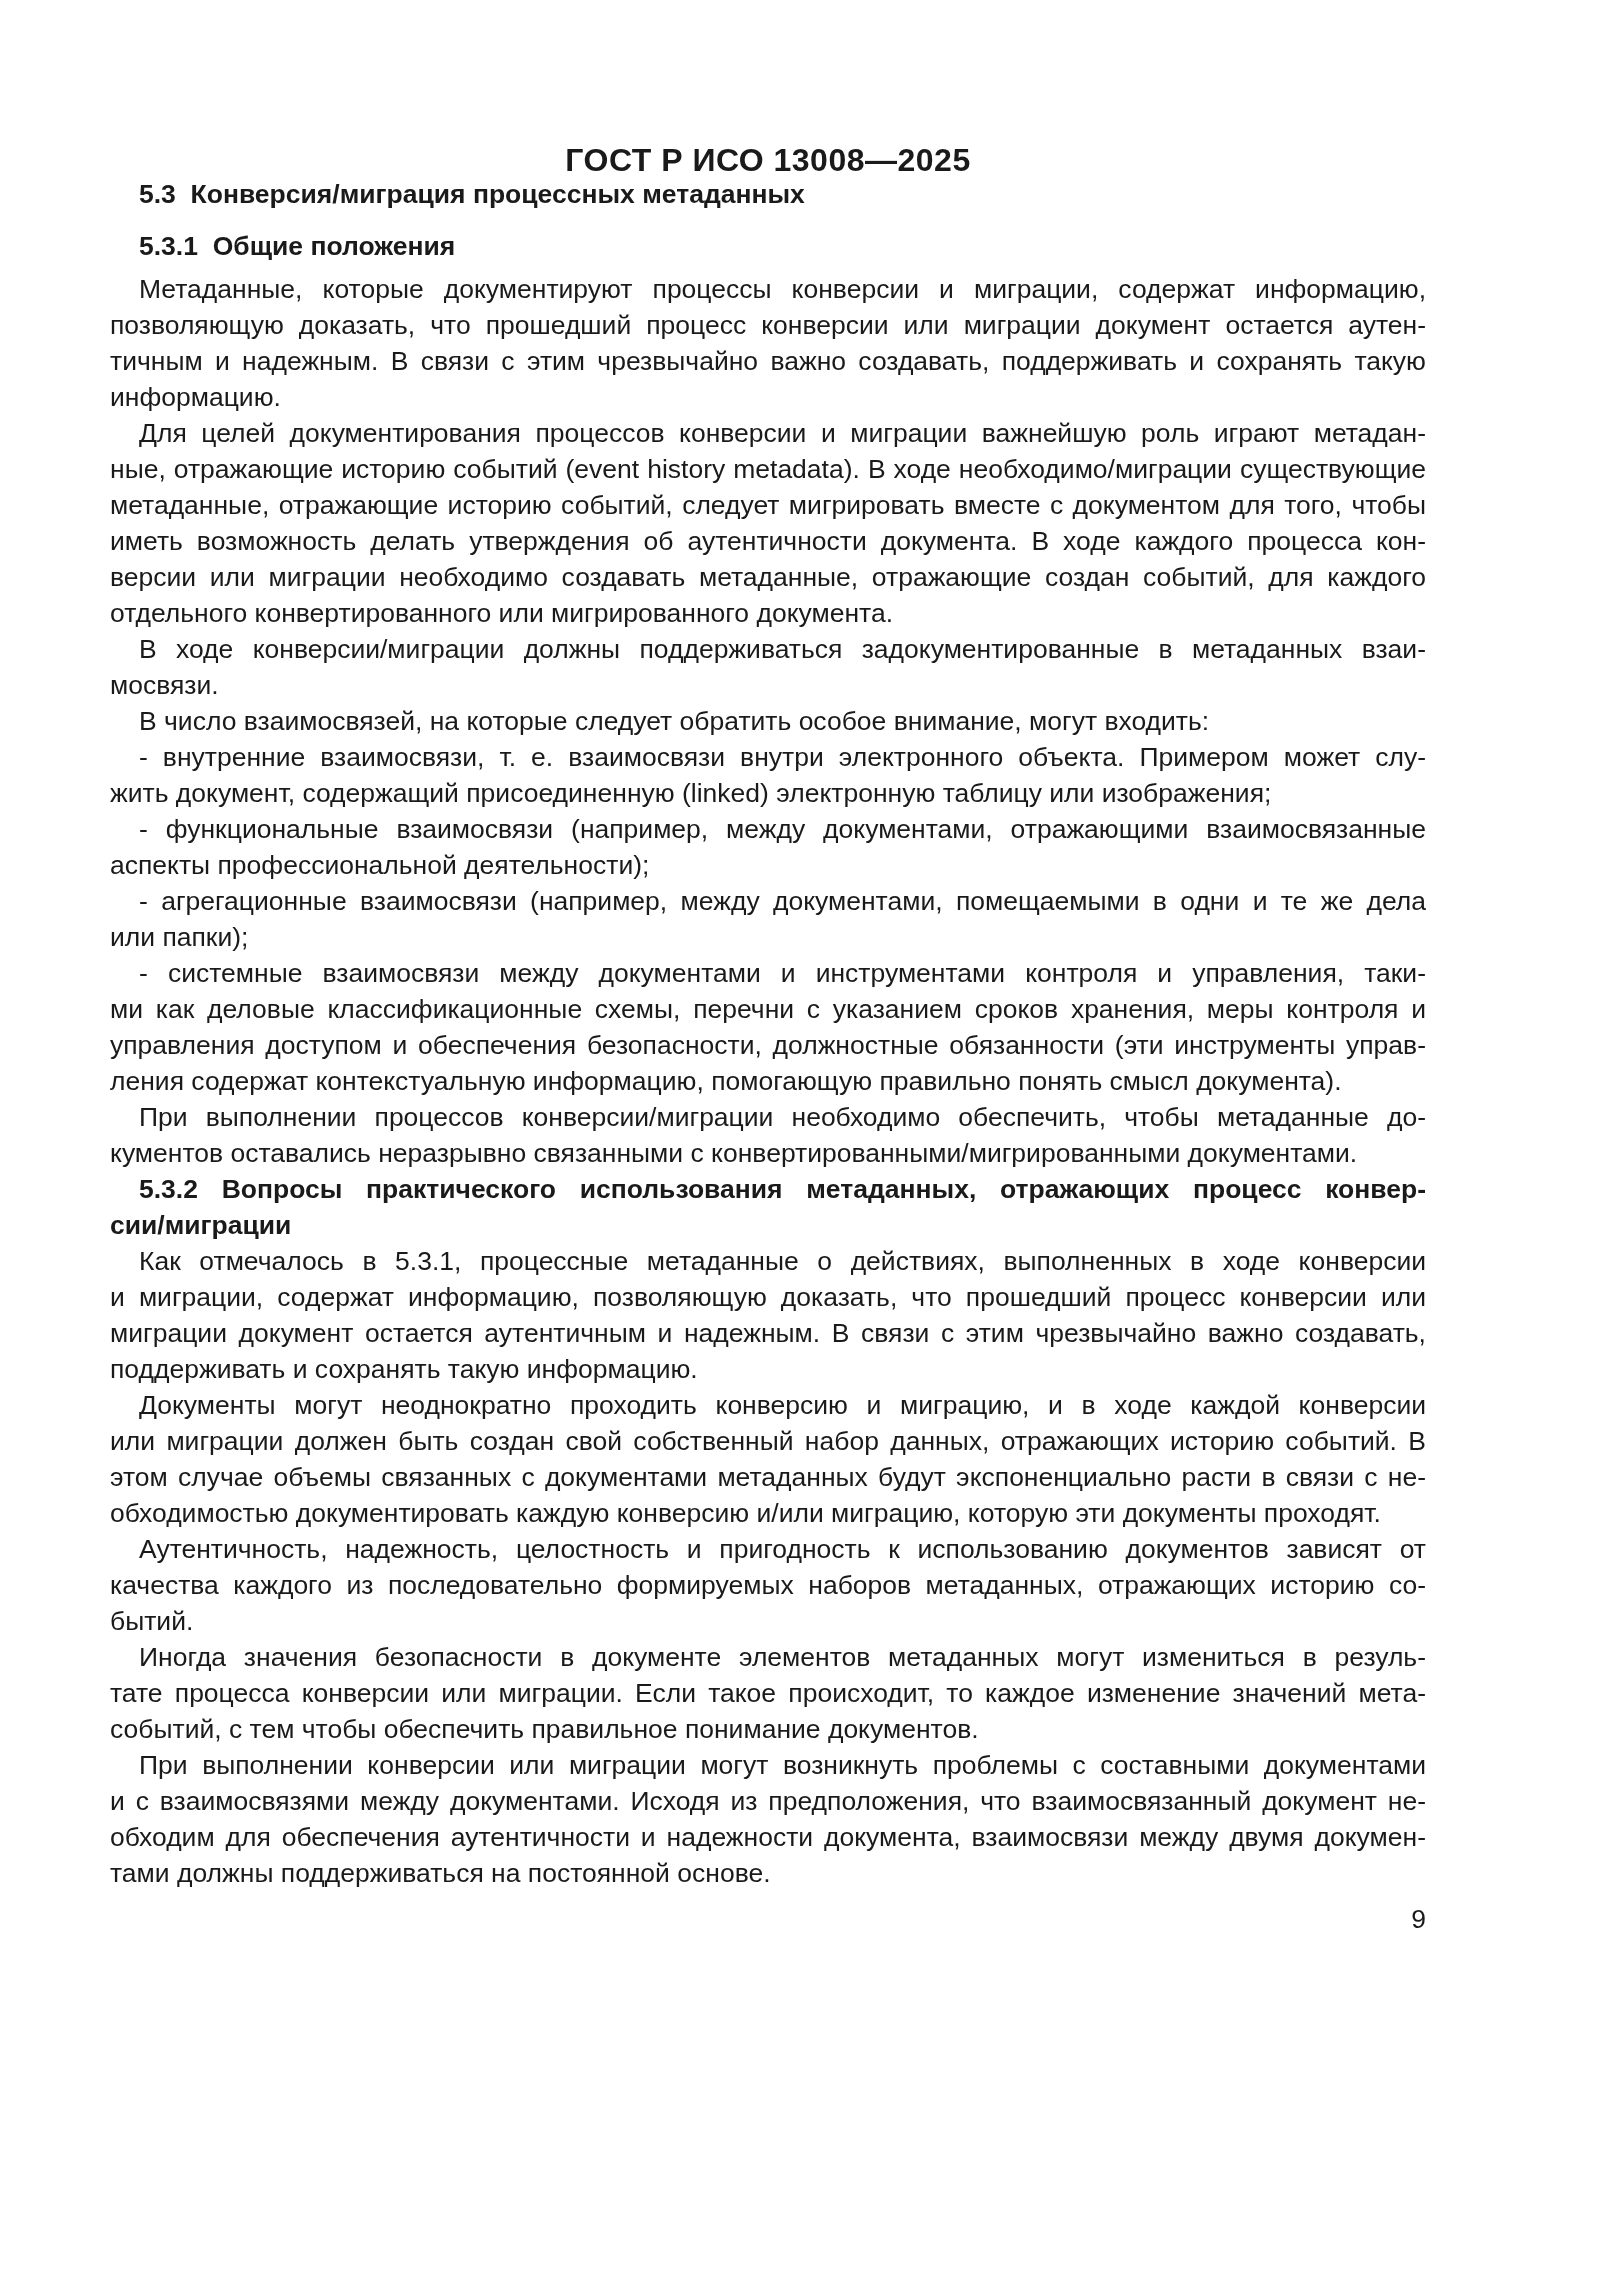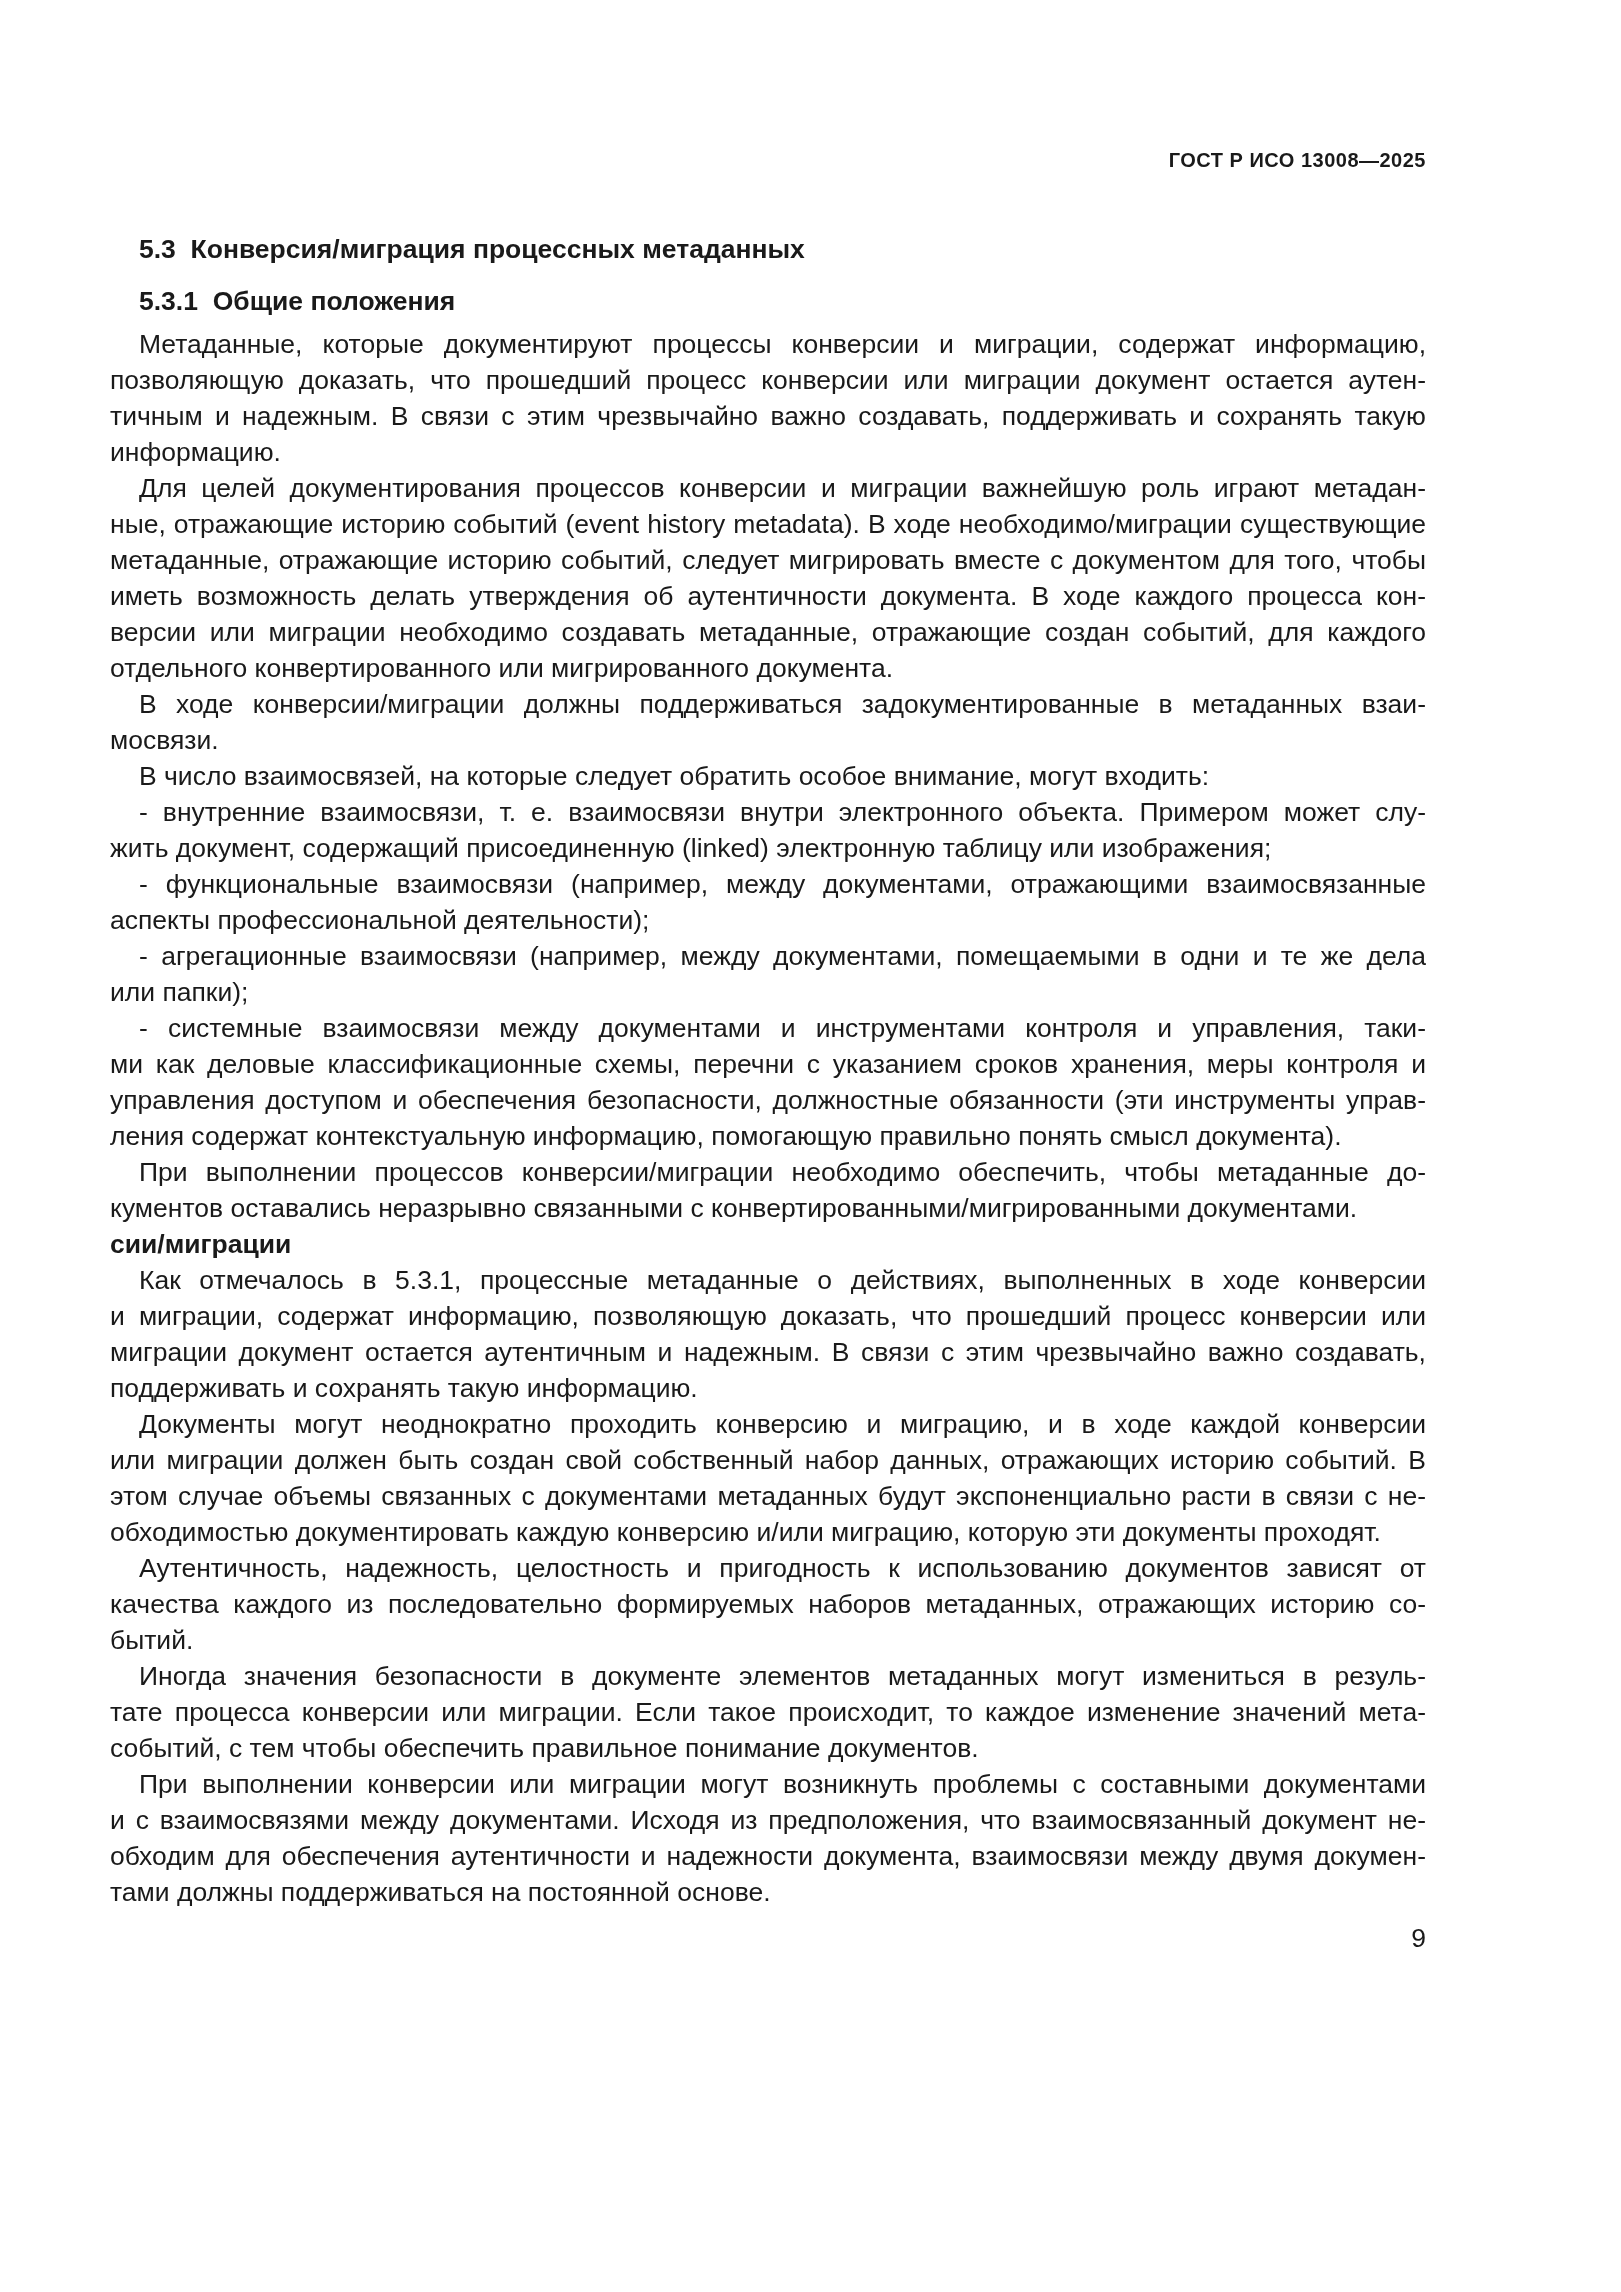--- a/index.html
+++ b/index.html
@@ -20,11 +20,10 @@
     width: 1316px;
   }
   .running-header {
-    text-align: right;
+    text-align: center;
     font-weight: bold;
-    font-size: 20px;
+    font-size: 32px;
     line-height: 31px;
-    margin-bottom: 55px;
     letter-spacing: 0.5px;
   }
   .block { font-size: 26.5px; line-height: 36px; }

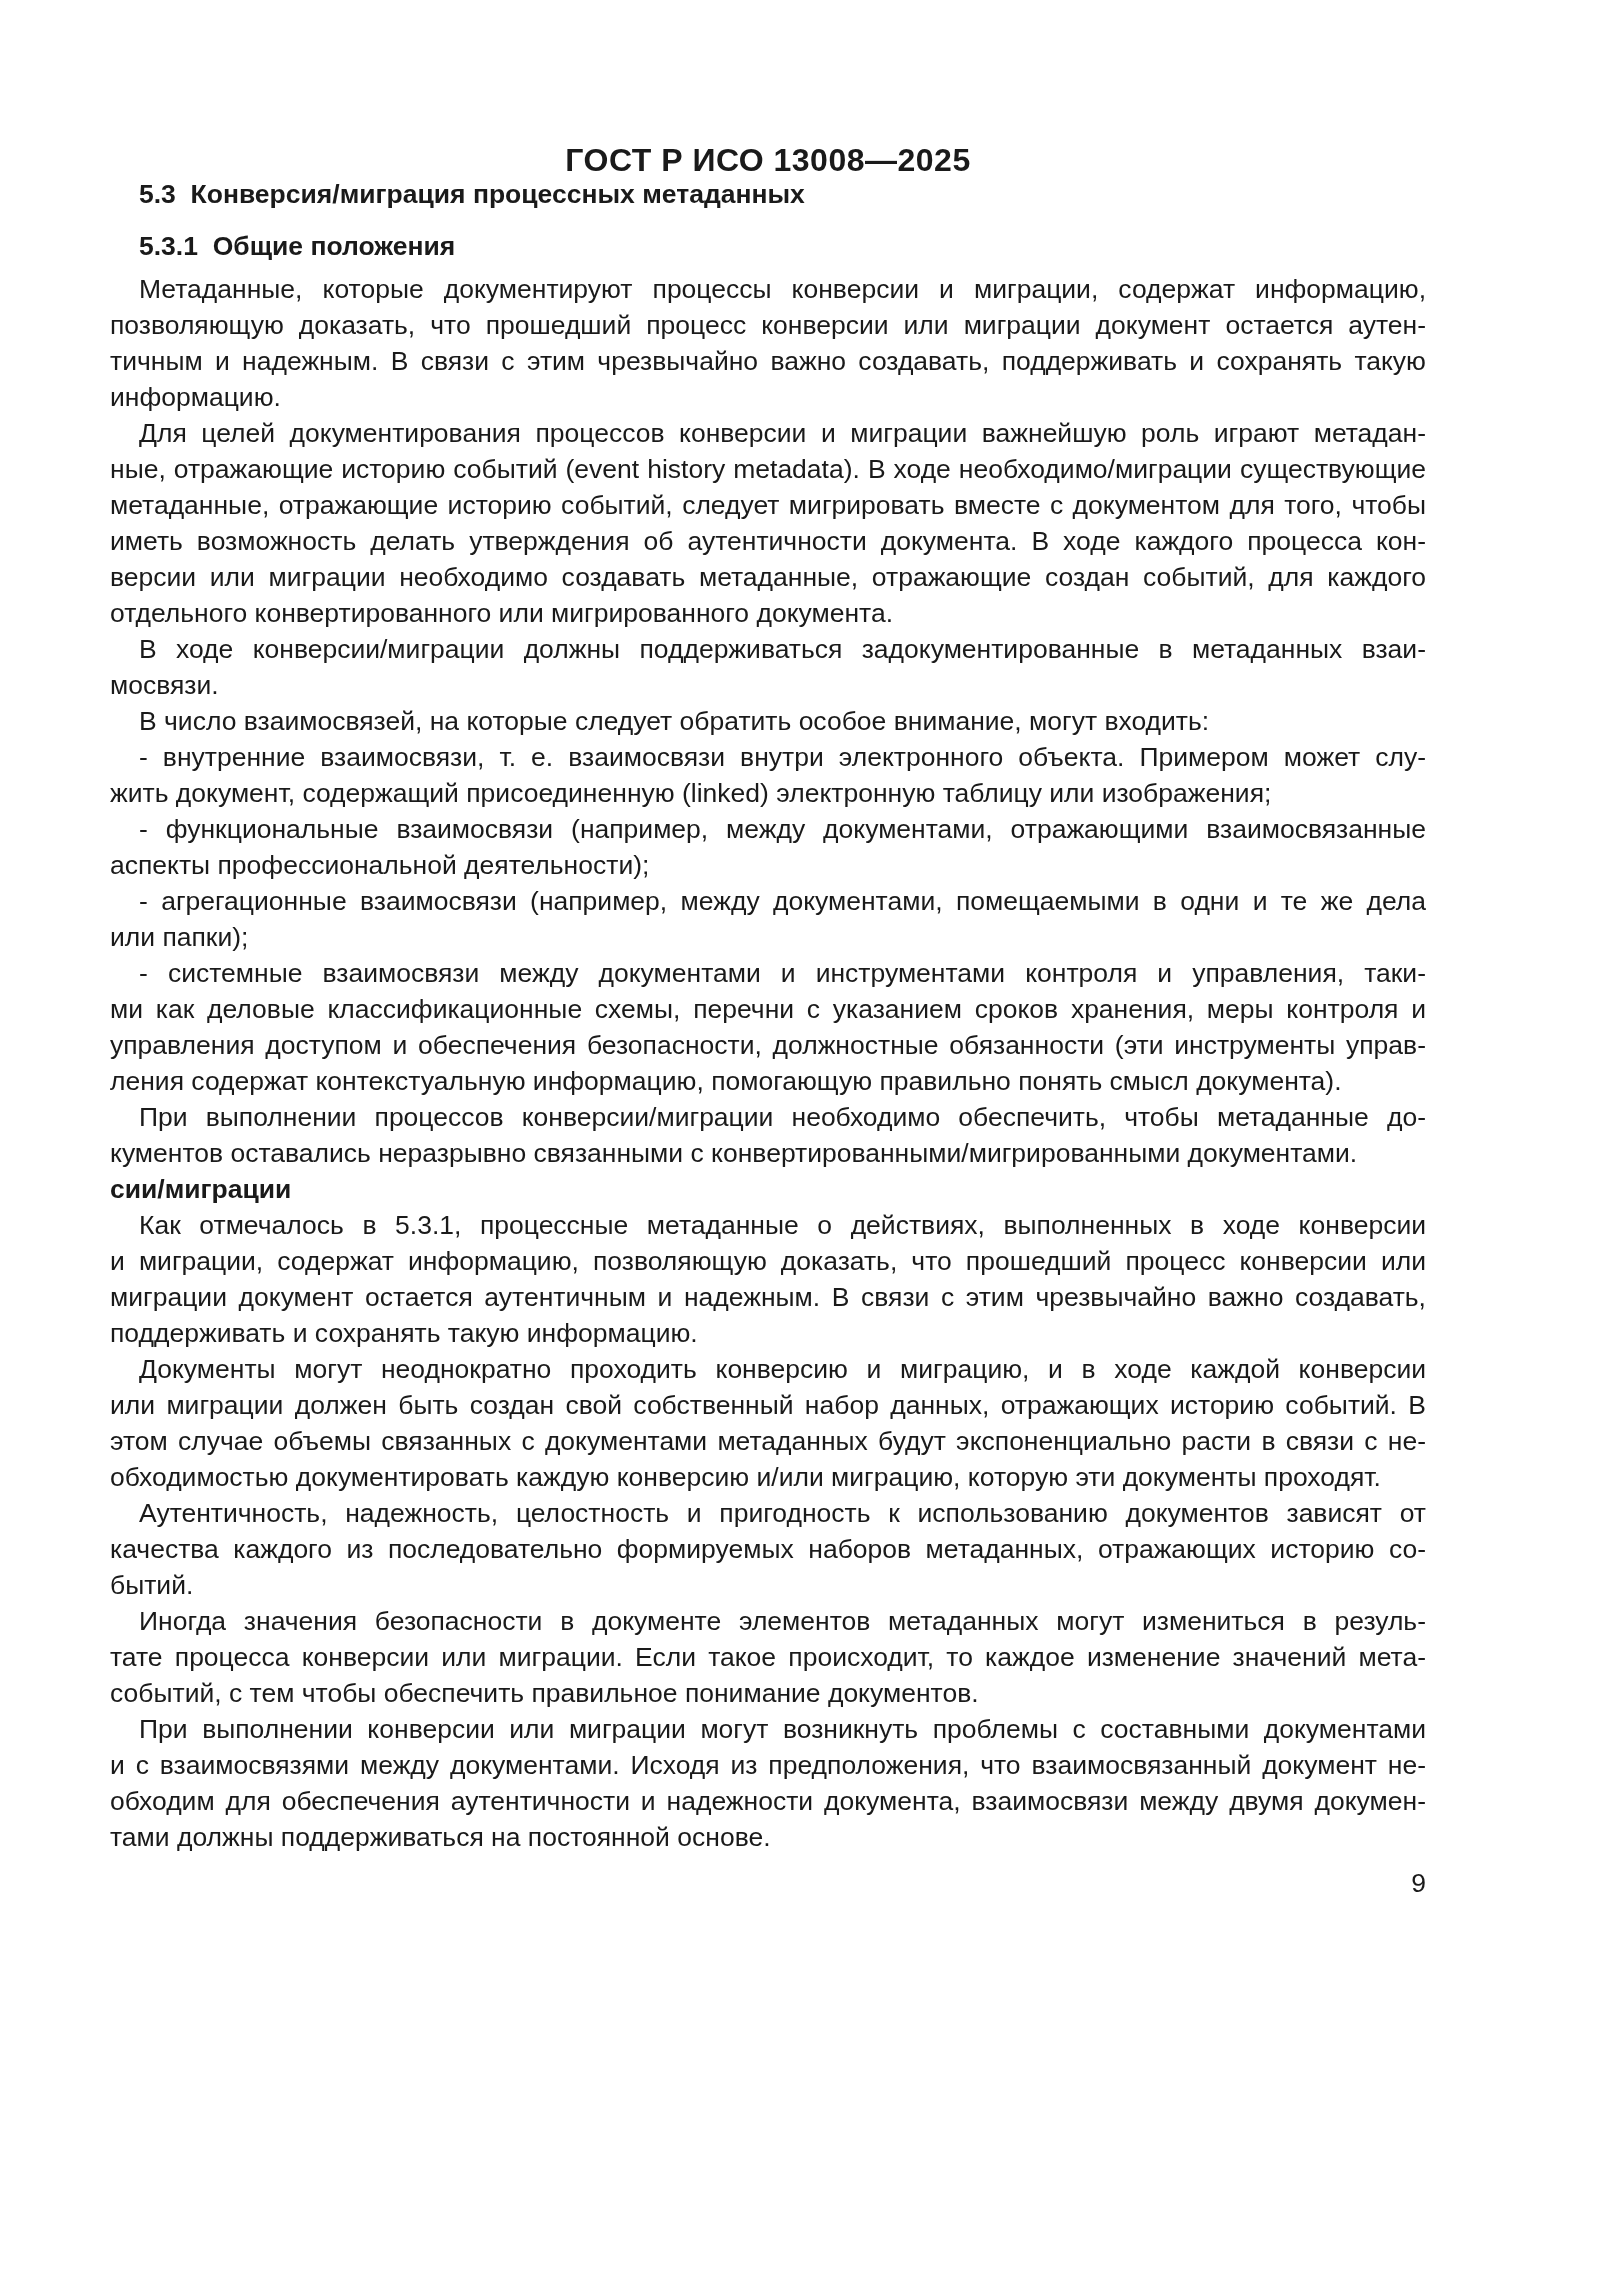--- a/index.html
+++ b/index.html
@@ -98,6 +98,7 @@
           <div class="line last">кументов оставались неразрывно связанными с конвертированными/мигрированными документами.</div>
         </div>
         <div class="block h3flow">
+          <div class="line first justified">5.3.2 Вопросы практического использования метаданных, отражающих процесс конвер-</div>
           <div class="line last">сии/миграции</div>
         </div>
         <div class="block p">

